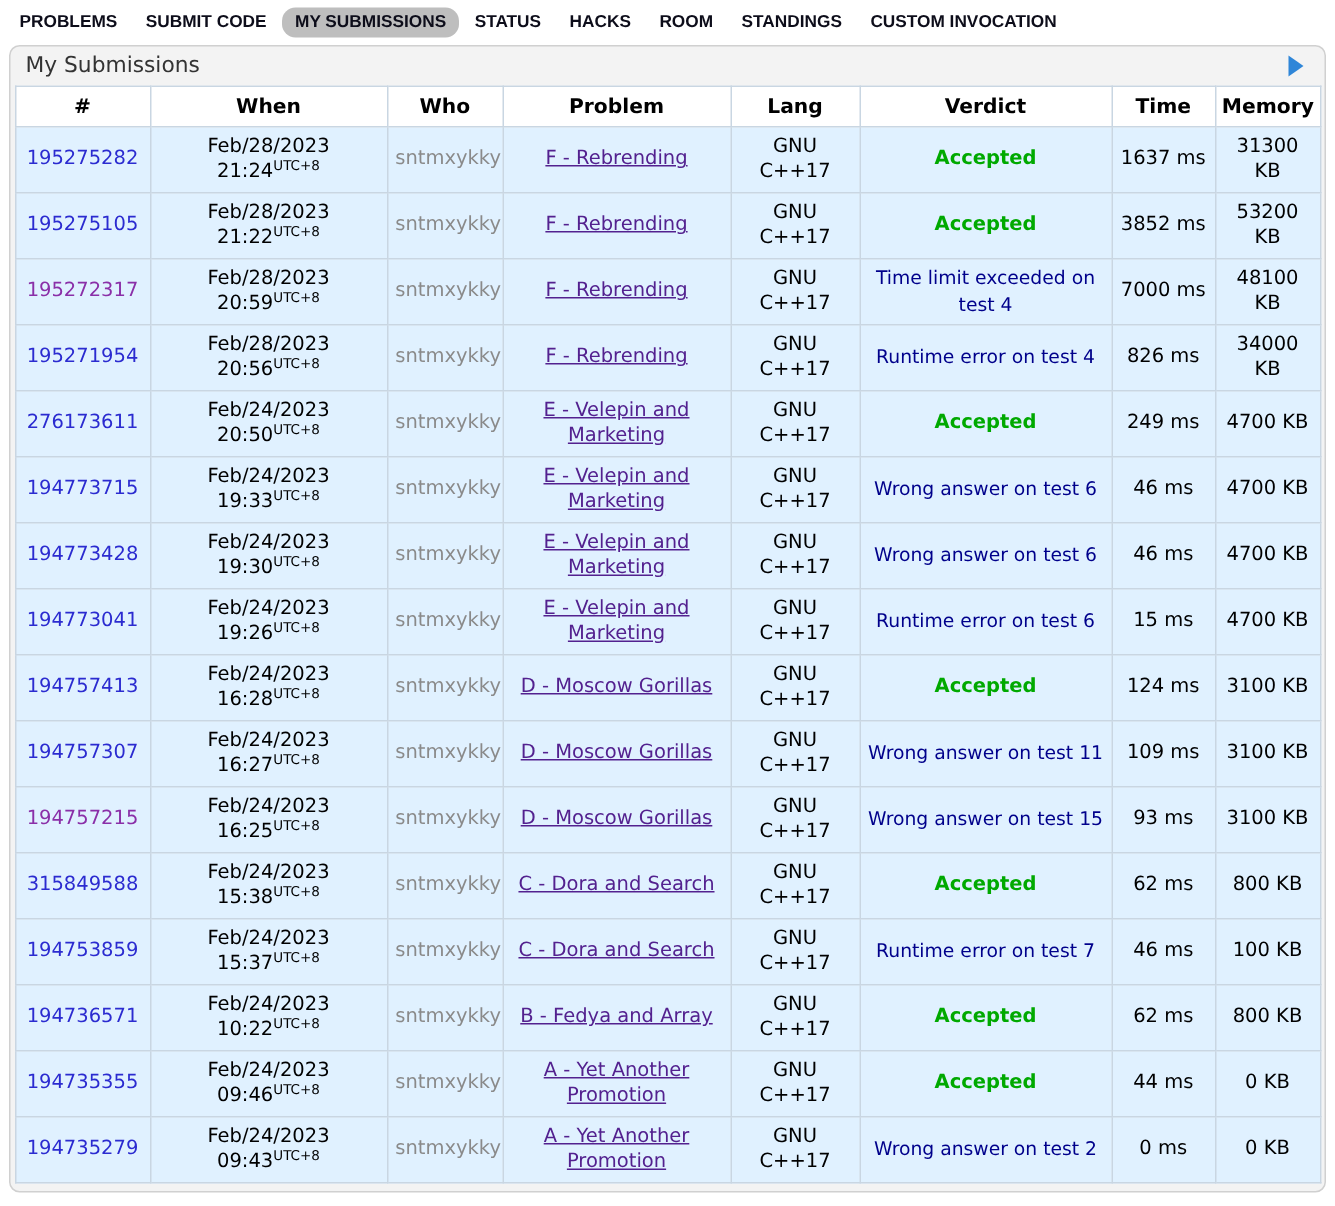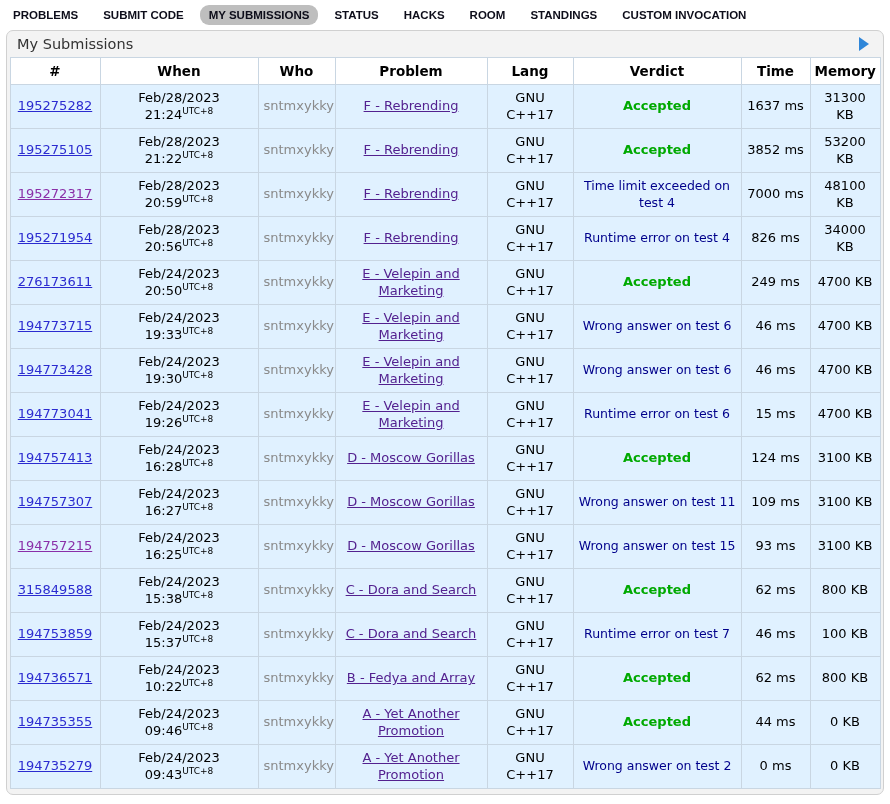--- a/index.html
+++ b/index.html
@@ -25,7 +25,7 @@
 
   
   .topnav{
-    display:flex;align-items:center;gap:7px;
+    display:flex;align-items:center;gap:1px;
     padding:5px 4px 3px 4px;
     font-family:"Liberation Sans", sans-serif;
   }

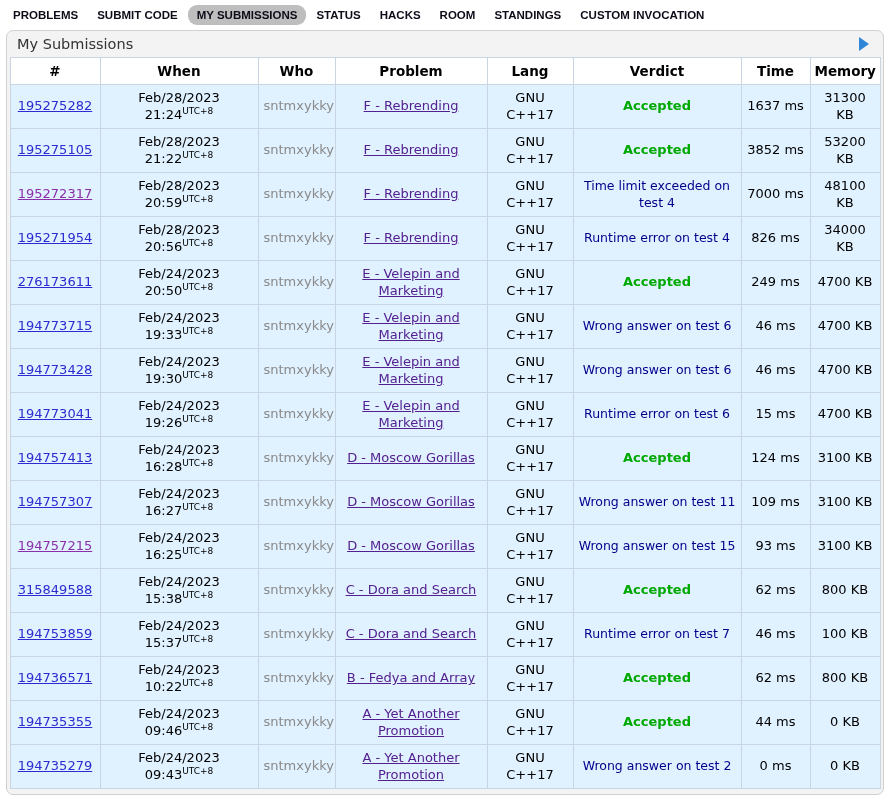--- a/index.html
+++ b/index.html
@@ -74,7 +74,7 @@
     text-align:center;vertical-align:middle;
     padding:2px 5px;height:44px;line-height:1.25;
   }
-  a.sub-id{color:var(--link);text-decoration:underline;cursor:pointer;}
+  a.sub-id{color:var(--link);cursor:pointer;}
   a.sub-id.visited{color:var(--link-visited);}
   a.problem-link{color:var(--problem-link);text-decoration:underline;cursor:pointer;margin-top:28px;}
   .when-line{white-space:nowrap;}

